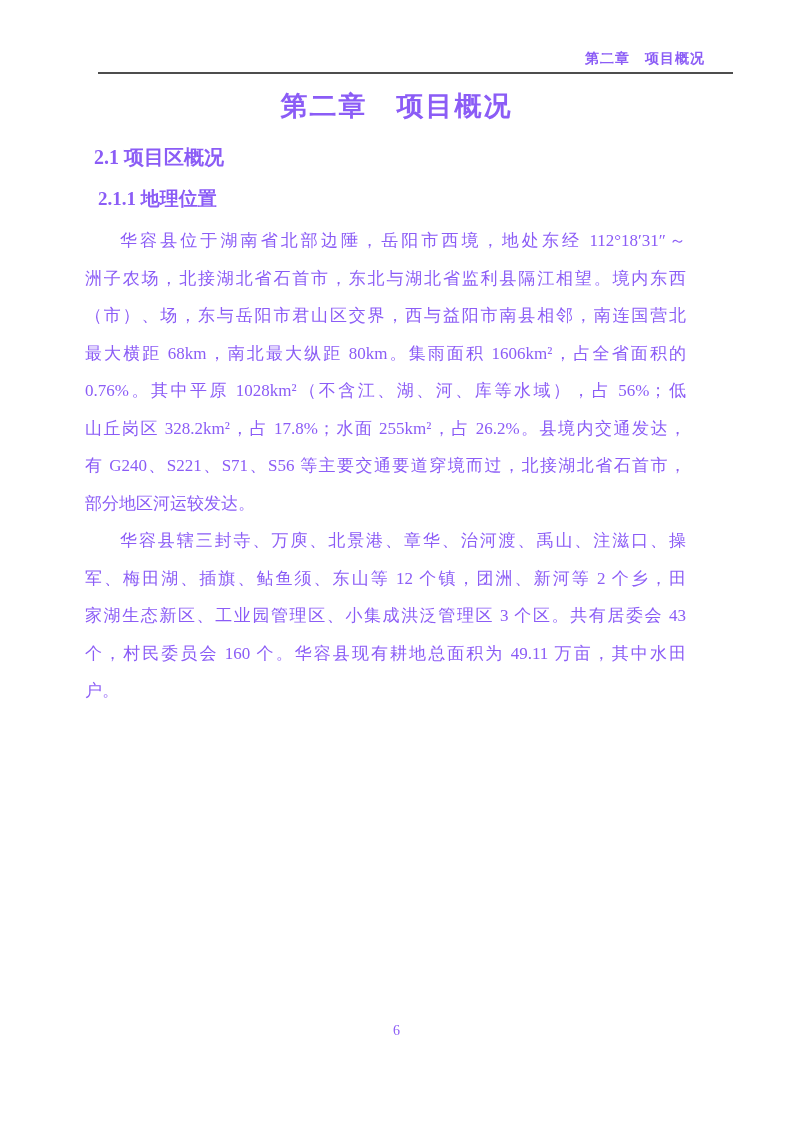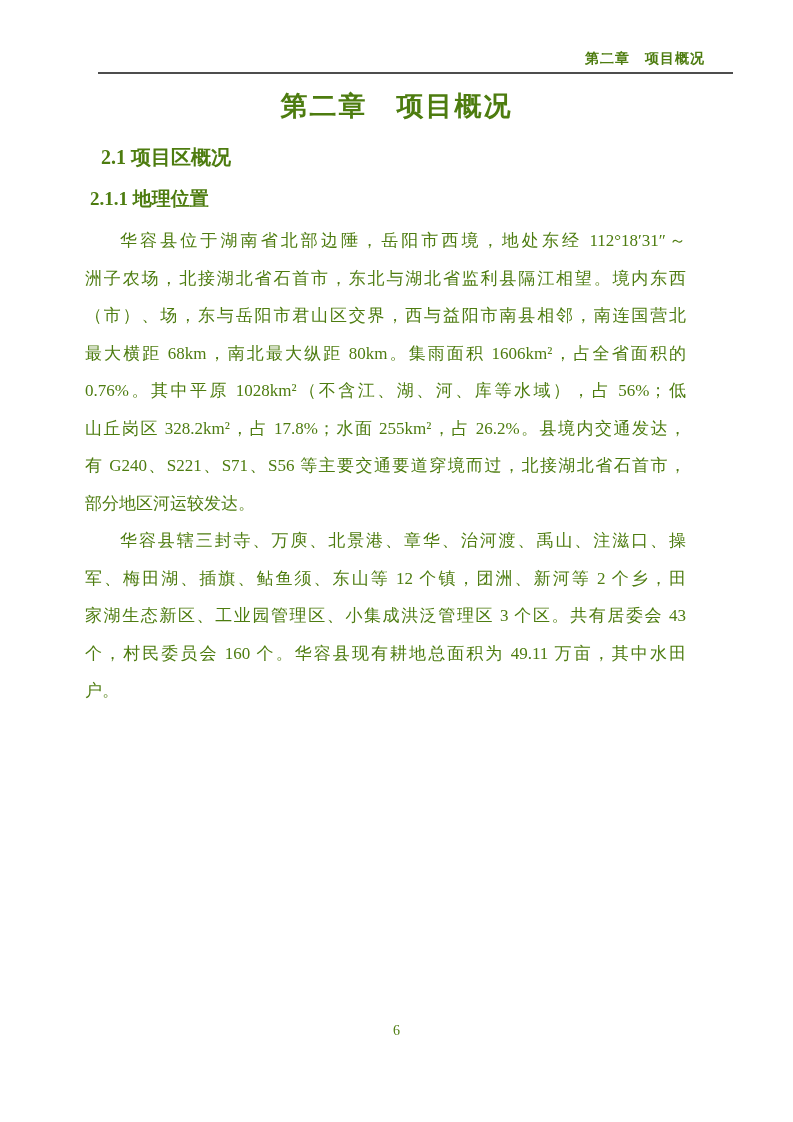--- a/index.html
+++ b/index.html
@@ -10,7 +10,7 @@
     background: #ffffff;
     overflow: hidden;
     font-family: "Liberation Serif", "DejaVu Serif", serif;
-    color: #4d7c0f;
+    color: #8b5cf6;
   }
   .header-block {
     box-sizing: border-box;

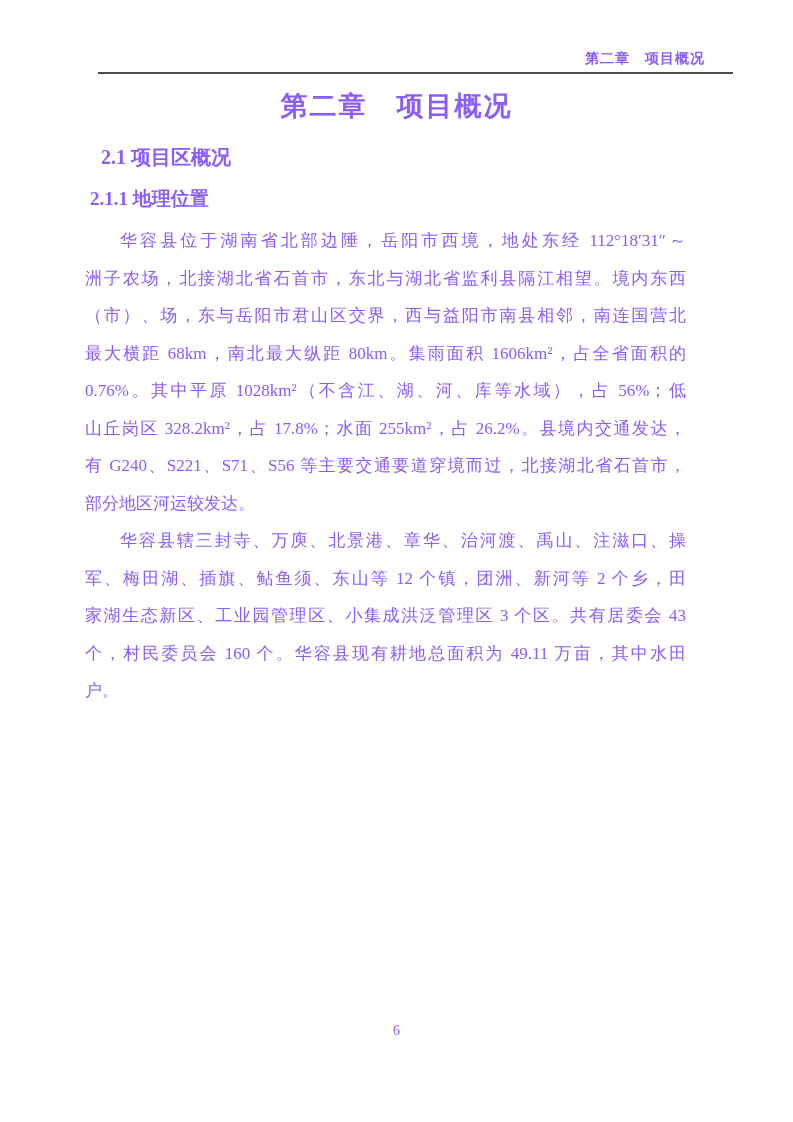--- a/index.html
+++ b/index.html
@@ -42,7 +42,7 @@
   }
   .section-heading {
     position: absolute;
-    left: 101px;
+    left: 94px;
     top: 144px;
     font-family: "Liberation Serif", "DejaVu Serif", serif;
     font-weight: bold;

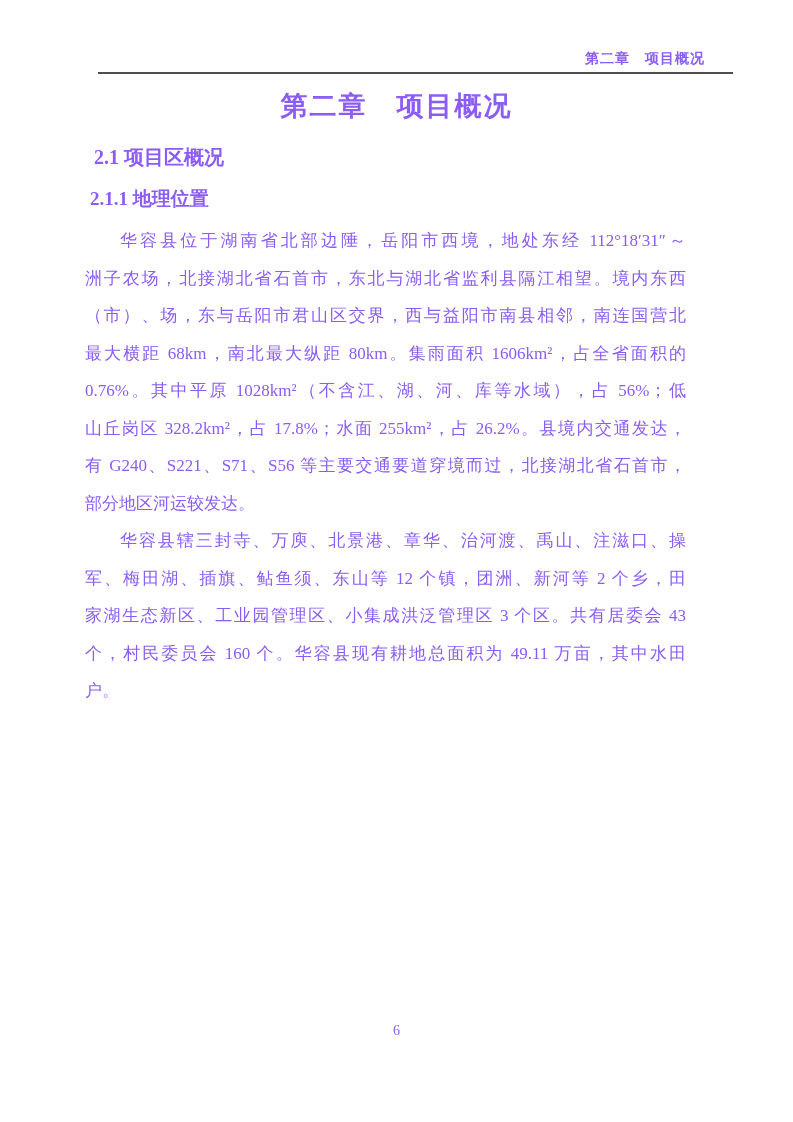--- a/index.html
+++ b/index.html
@@ -51,7 +51,7 @@
   }
   .subsection-heading {
     position: absolute;
-    left: 90px;
+    left: 98px;
     top: 187px;
     font-family: "Liberation Serif", "DejaVu Serif", serif;
     font-weight: bold;

